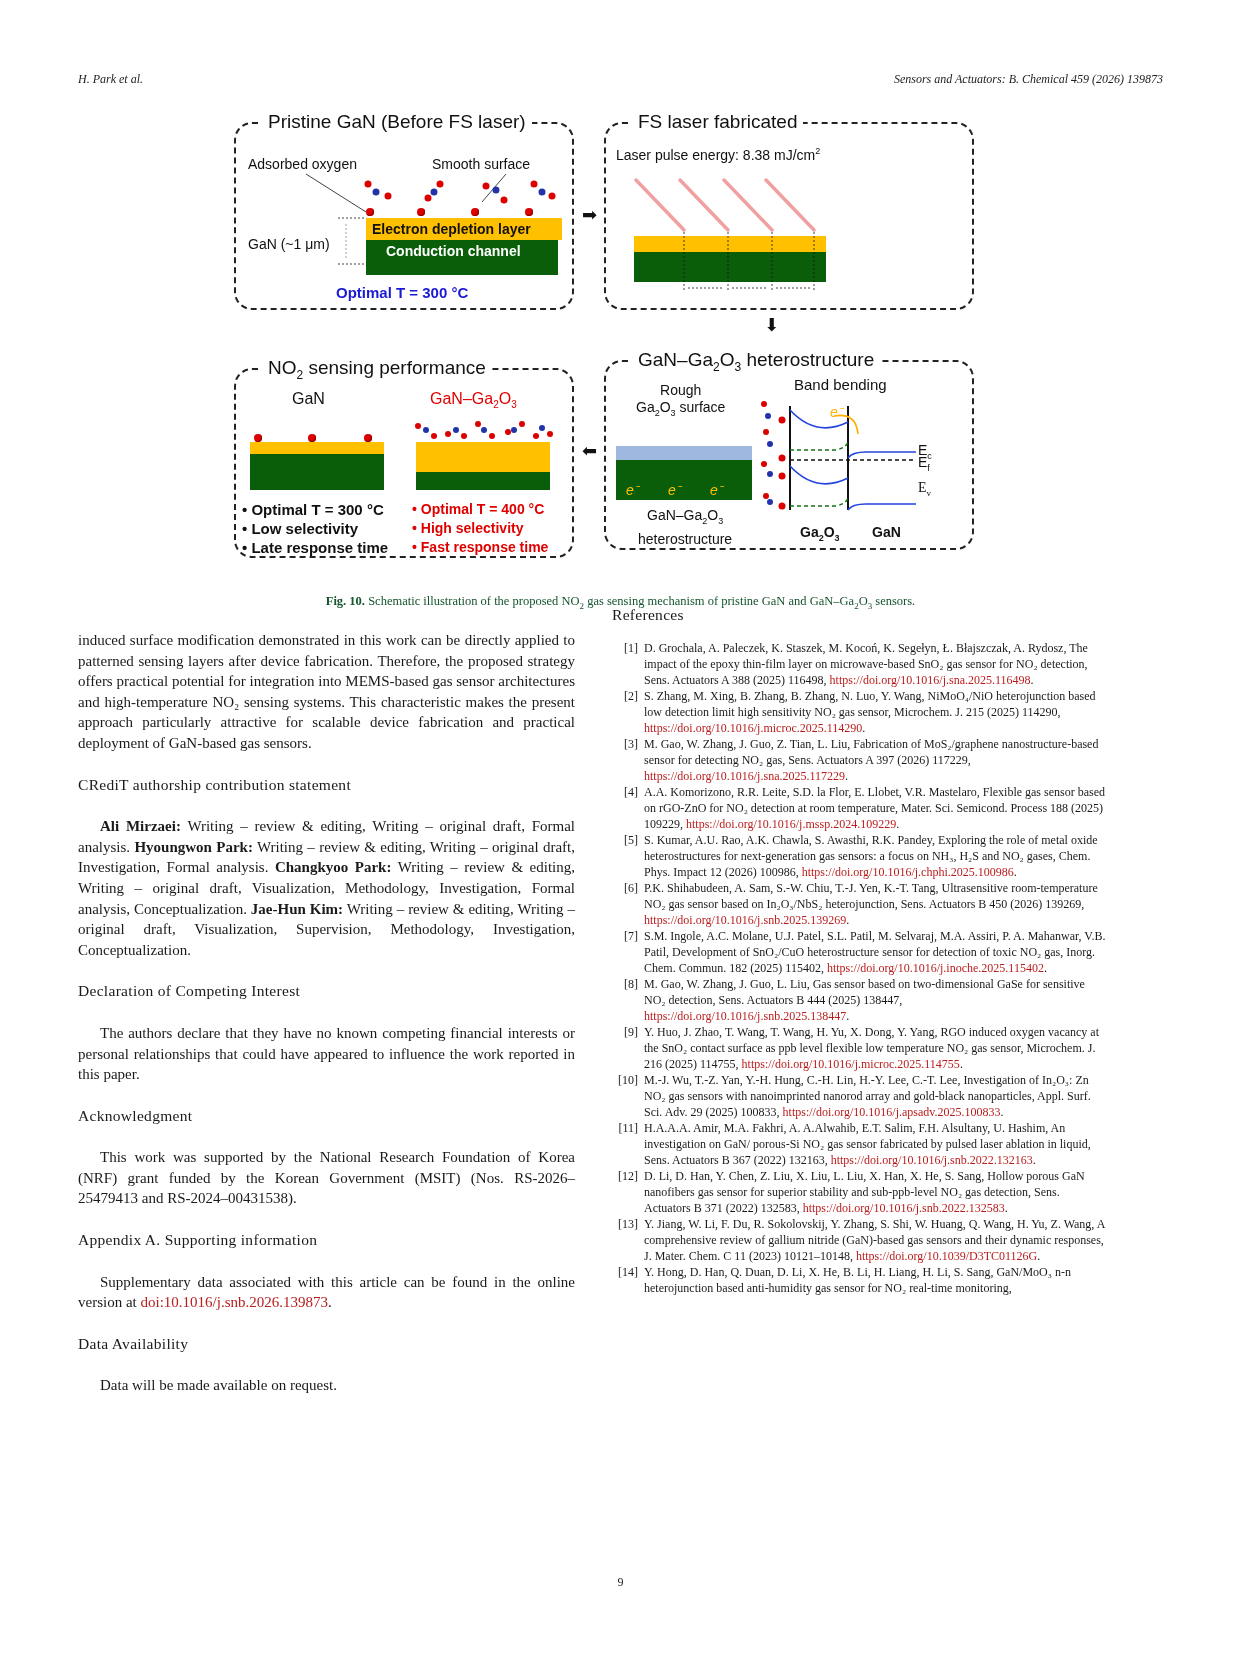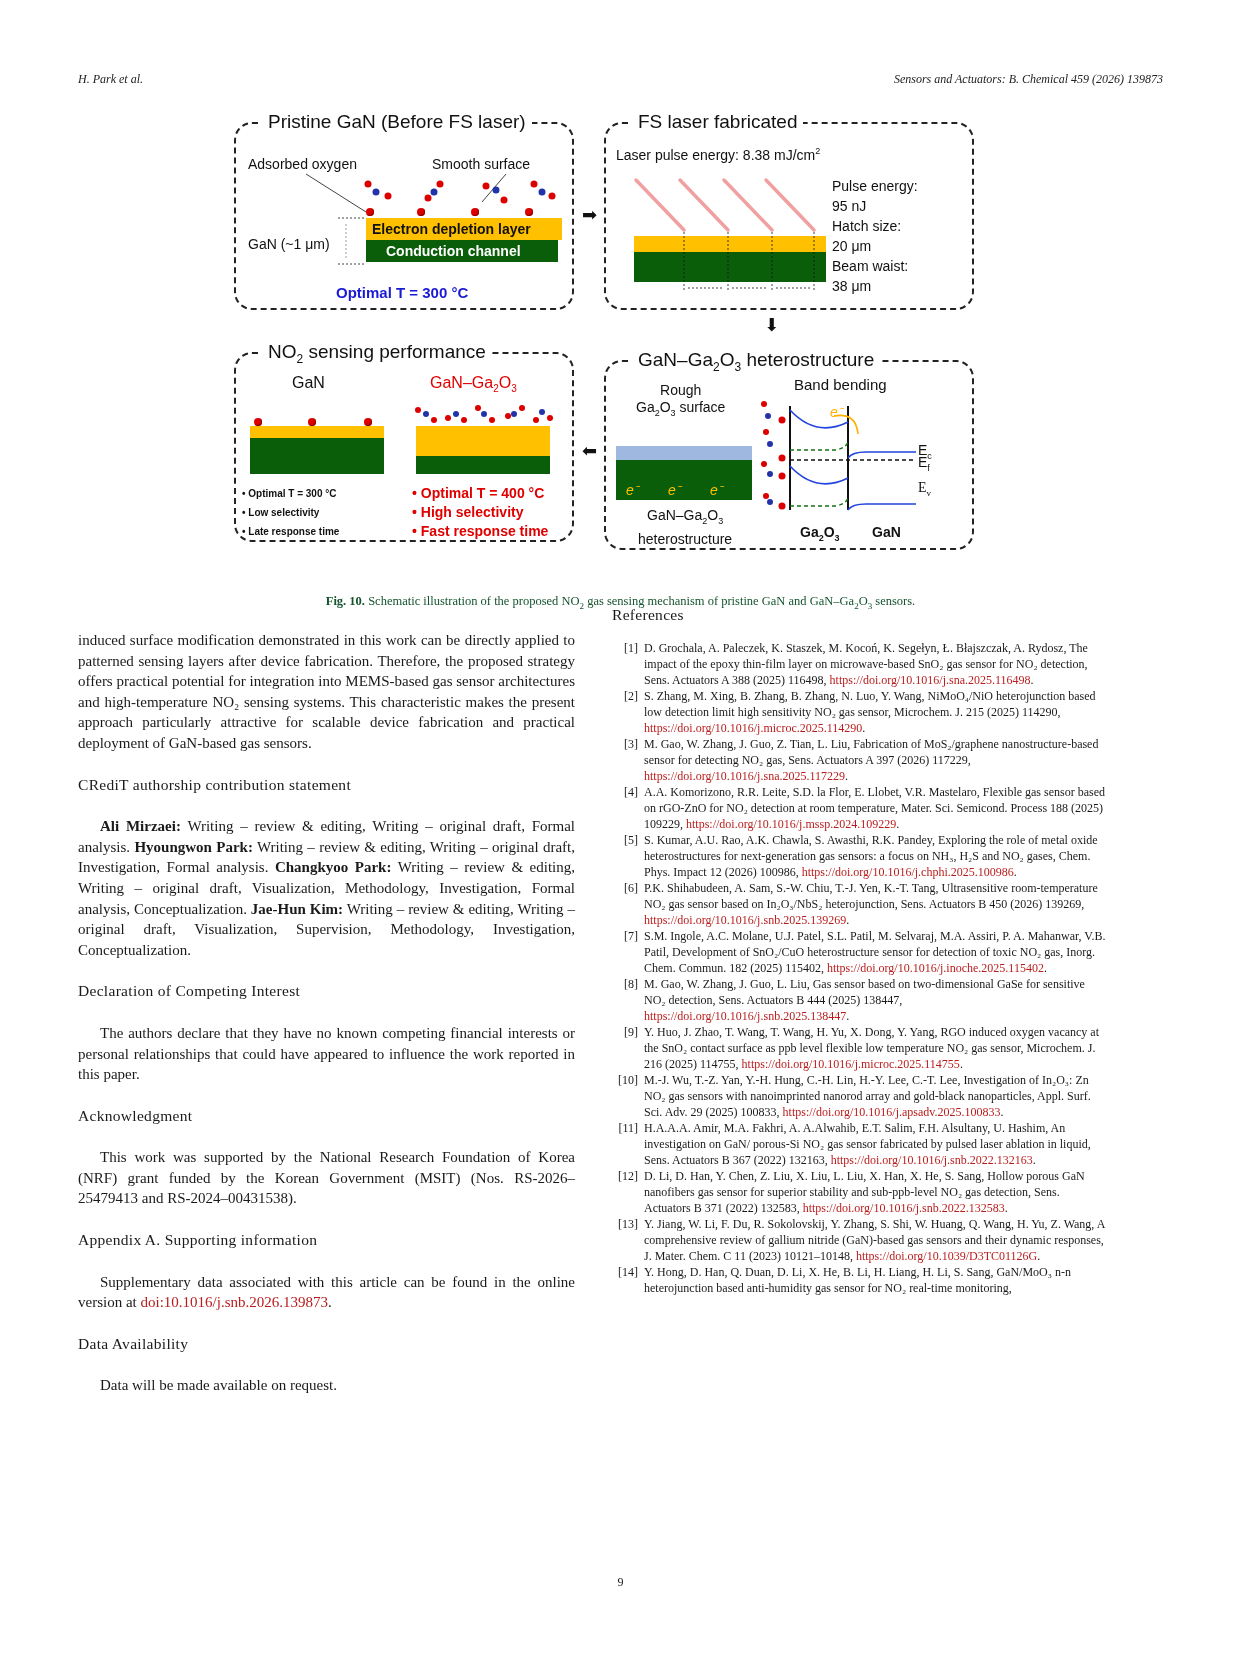--- a/index.html
+++ b/index.html
@@ -110,14 +110,6 @@
           <line x1="170" y1="164" x2="204" y2="164"></line>
       </g>
     </svg>
-    <div class="lbl" style="left:226px;top:52px;line-height:20px;">
-      <div>Pulse energy:</div>
-      <div>95 nJ</div>
-      <div>Hatch size:</div>
-      <div>20 μm</div>
-      <div>Beam waist:</div>
-      <div>38 μm</div>
-    </div>
   </div>
 
   <div class="arrow" style="left:532px;top:206px;">⬇</div>

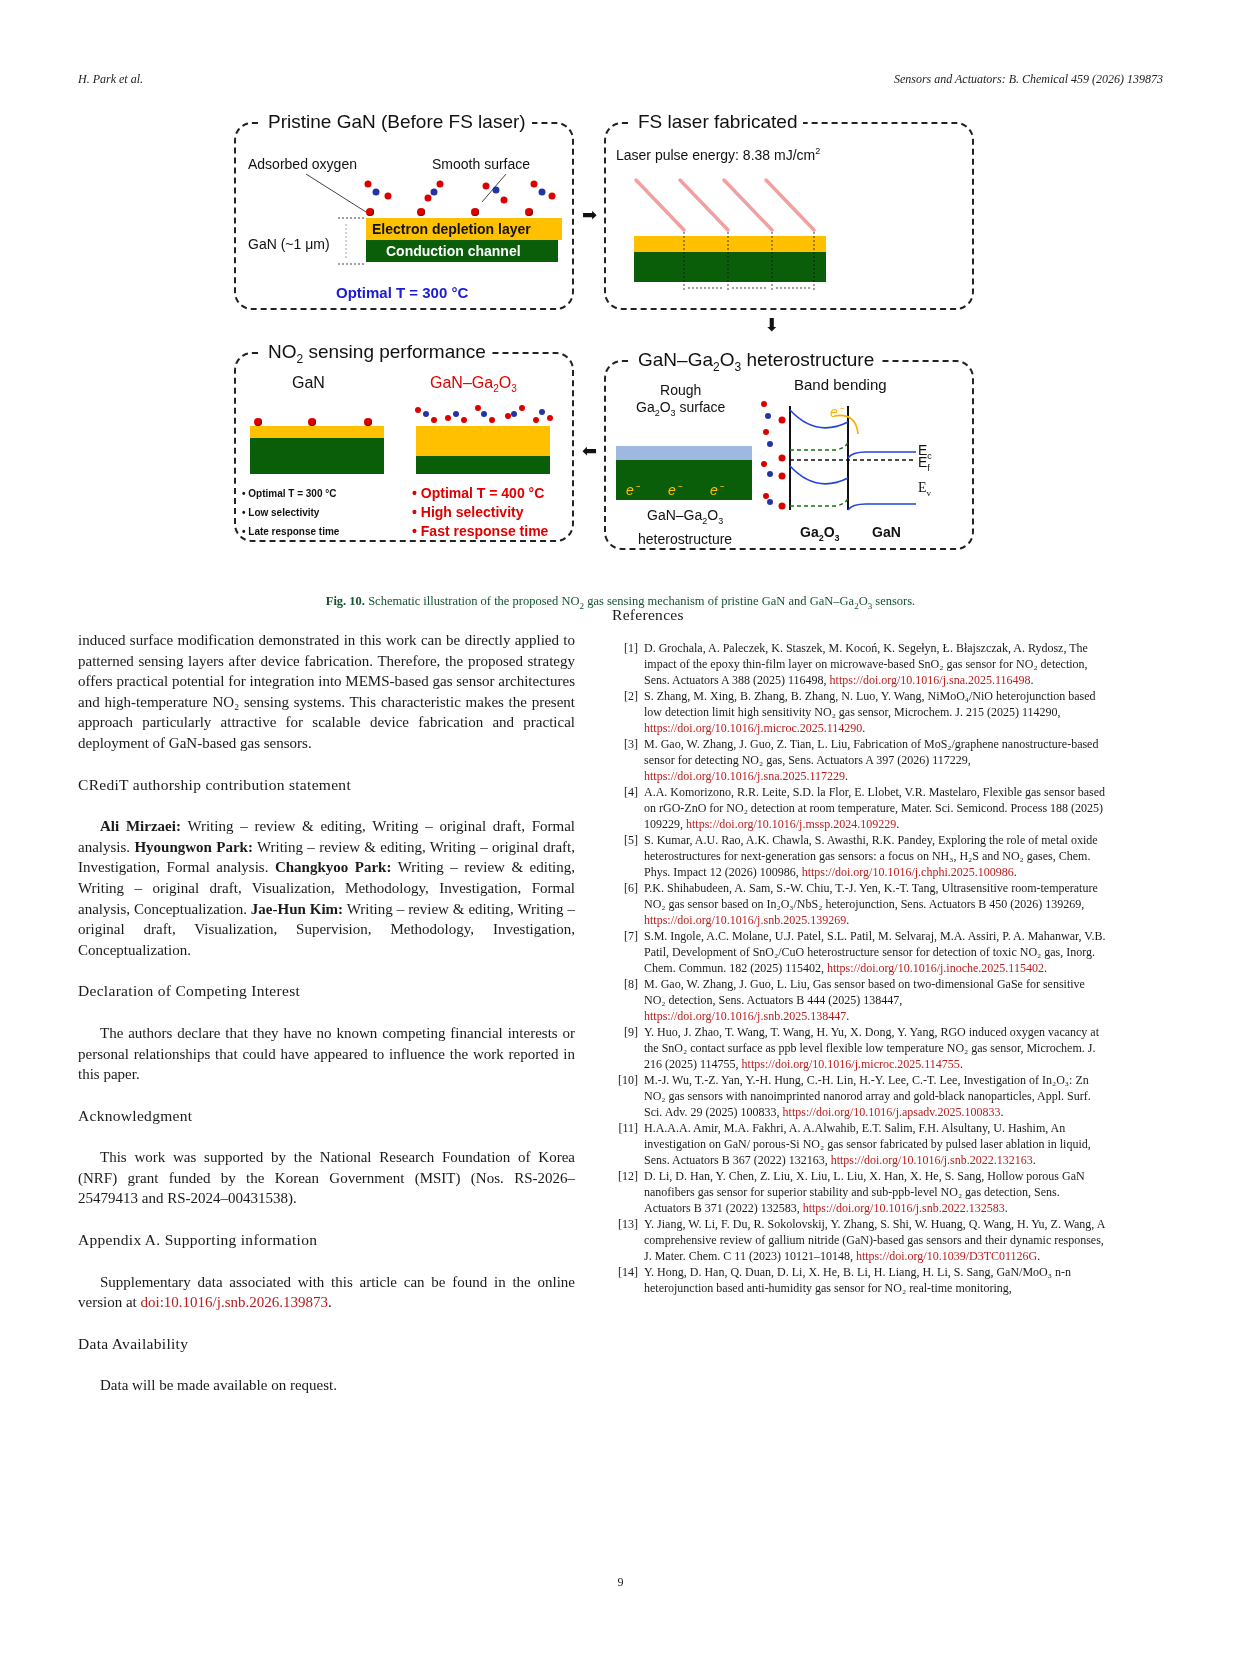--- a/index.html
+++ b/index.html
@@ -58,7 +58,7 @@
     <div class="layer yellow" style="left:130px;top:94px;width:196px;height:22px;">
       <div class="lbl b" style="left:6px;top:3px;font-size:14px;">Electron depletion layer</div>
     </div>
-    <div class="layer green" style="left:130px;top:116px;width:192px;height:22px;">
+    <div class="layer green" style="left:130px;top:116px;width:192px;height:35px;">
       <div class="lbl b" style="left:20px;top:3px;color:#fff;font-size:14px;">Conduction channel</div>
     </div>
     <div class="dot" style="left:130px;top:84px;"></div>

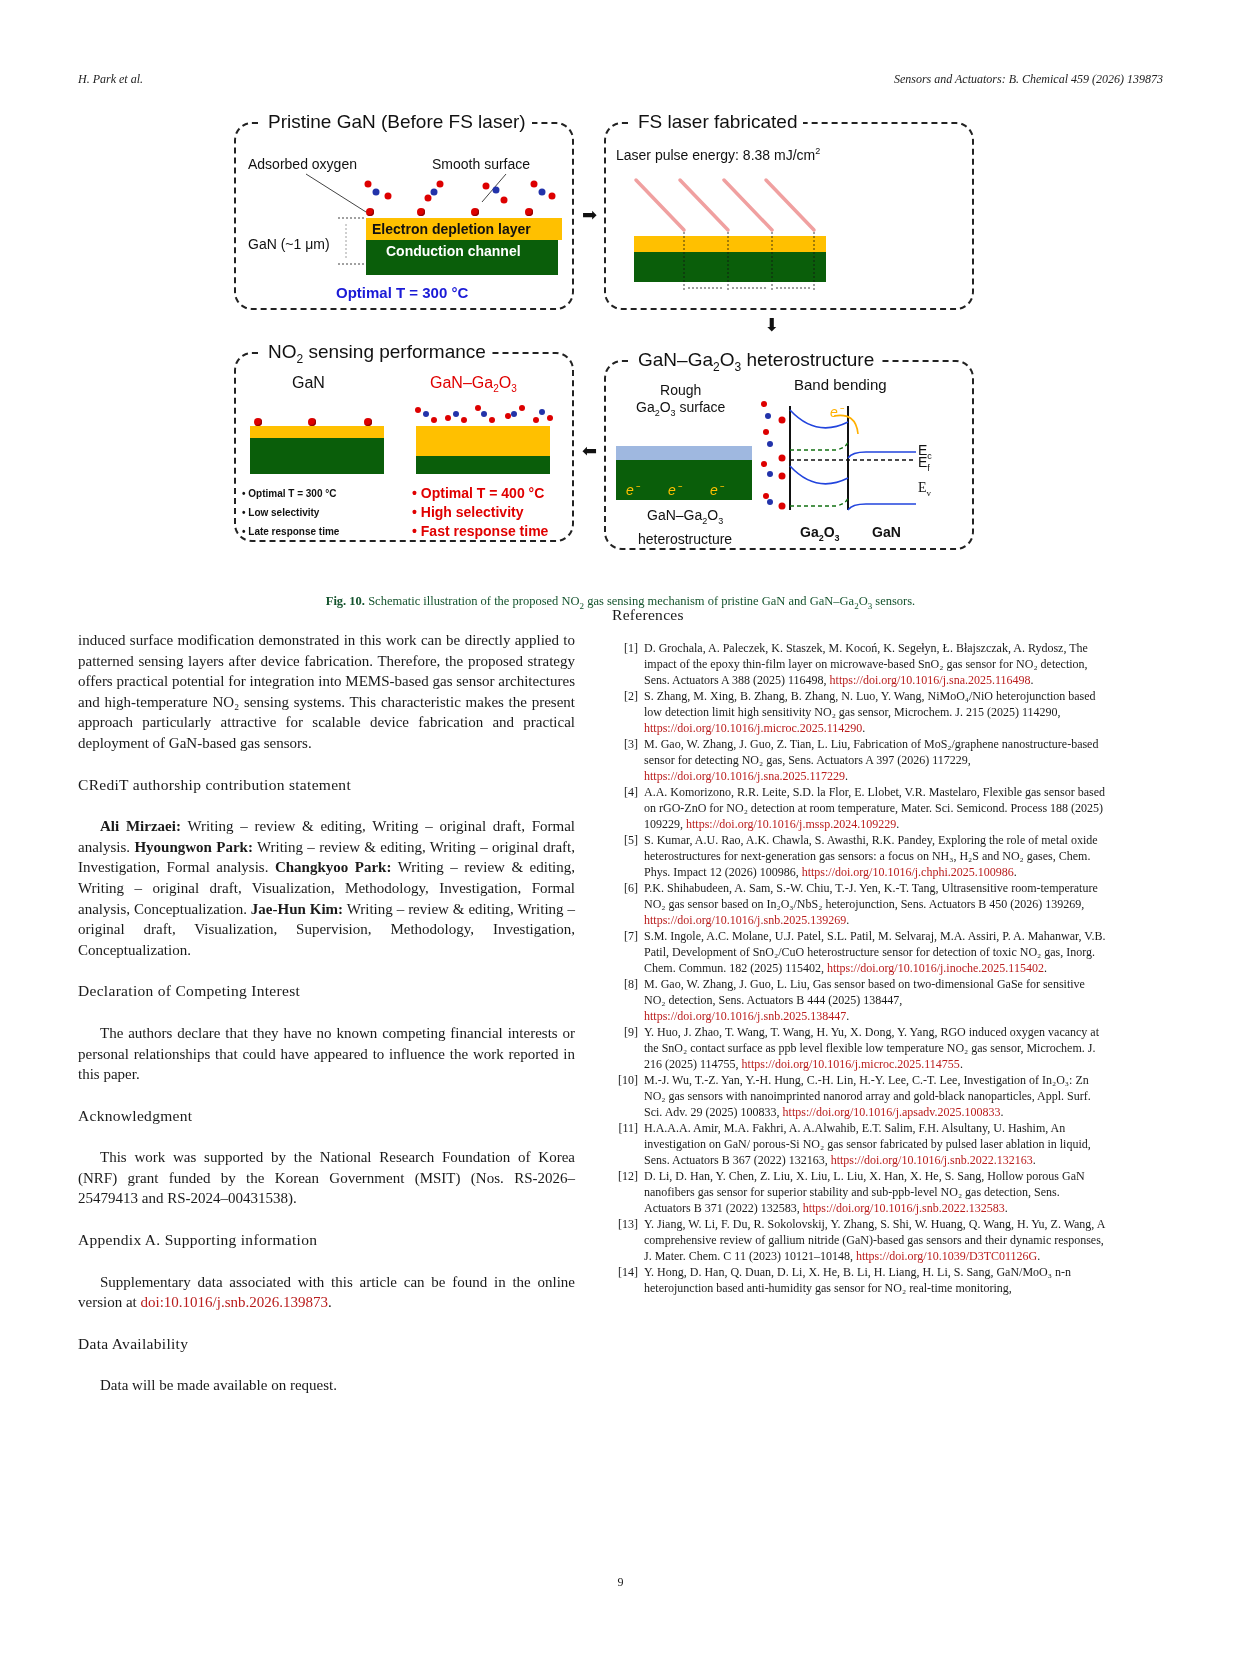--- a/index.html
+++ b/index.html
@@ -114,7 +114,7 @@
 
   <div class="arrow" style="left:532px;top:206px;">⬇</div>
 
-  <div class="panel" style="left:2px;top:244px;width:336px;height:186px;">
+  <div class="panel" style="left:2px;top:260px;width:336px;height:186px;">
     <div class="ptitle"><span>NO</span><sub style="font-size:12px;">2</sub><span> sensing performance</span></div>
     <div class="lbl" style="left:56px;top:20px;font-size:16px;">GaN</div>
     <div class="lbl red" style="left:194px;top:20px;font-size:16px;"><span>GaN–Ga</span><sub style="font-size:10px;">2</sub><span>O</span><sub style="font-size:10px;">3</sub></div>

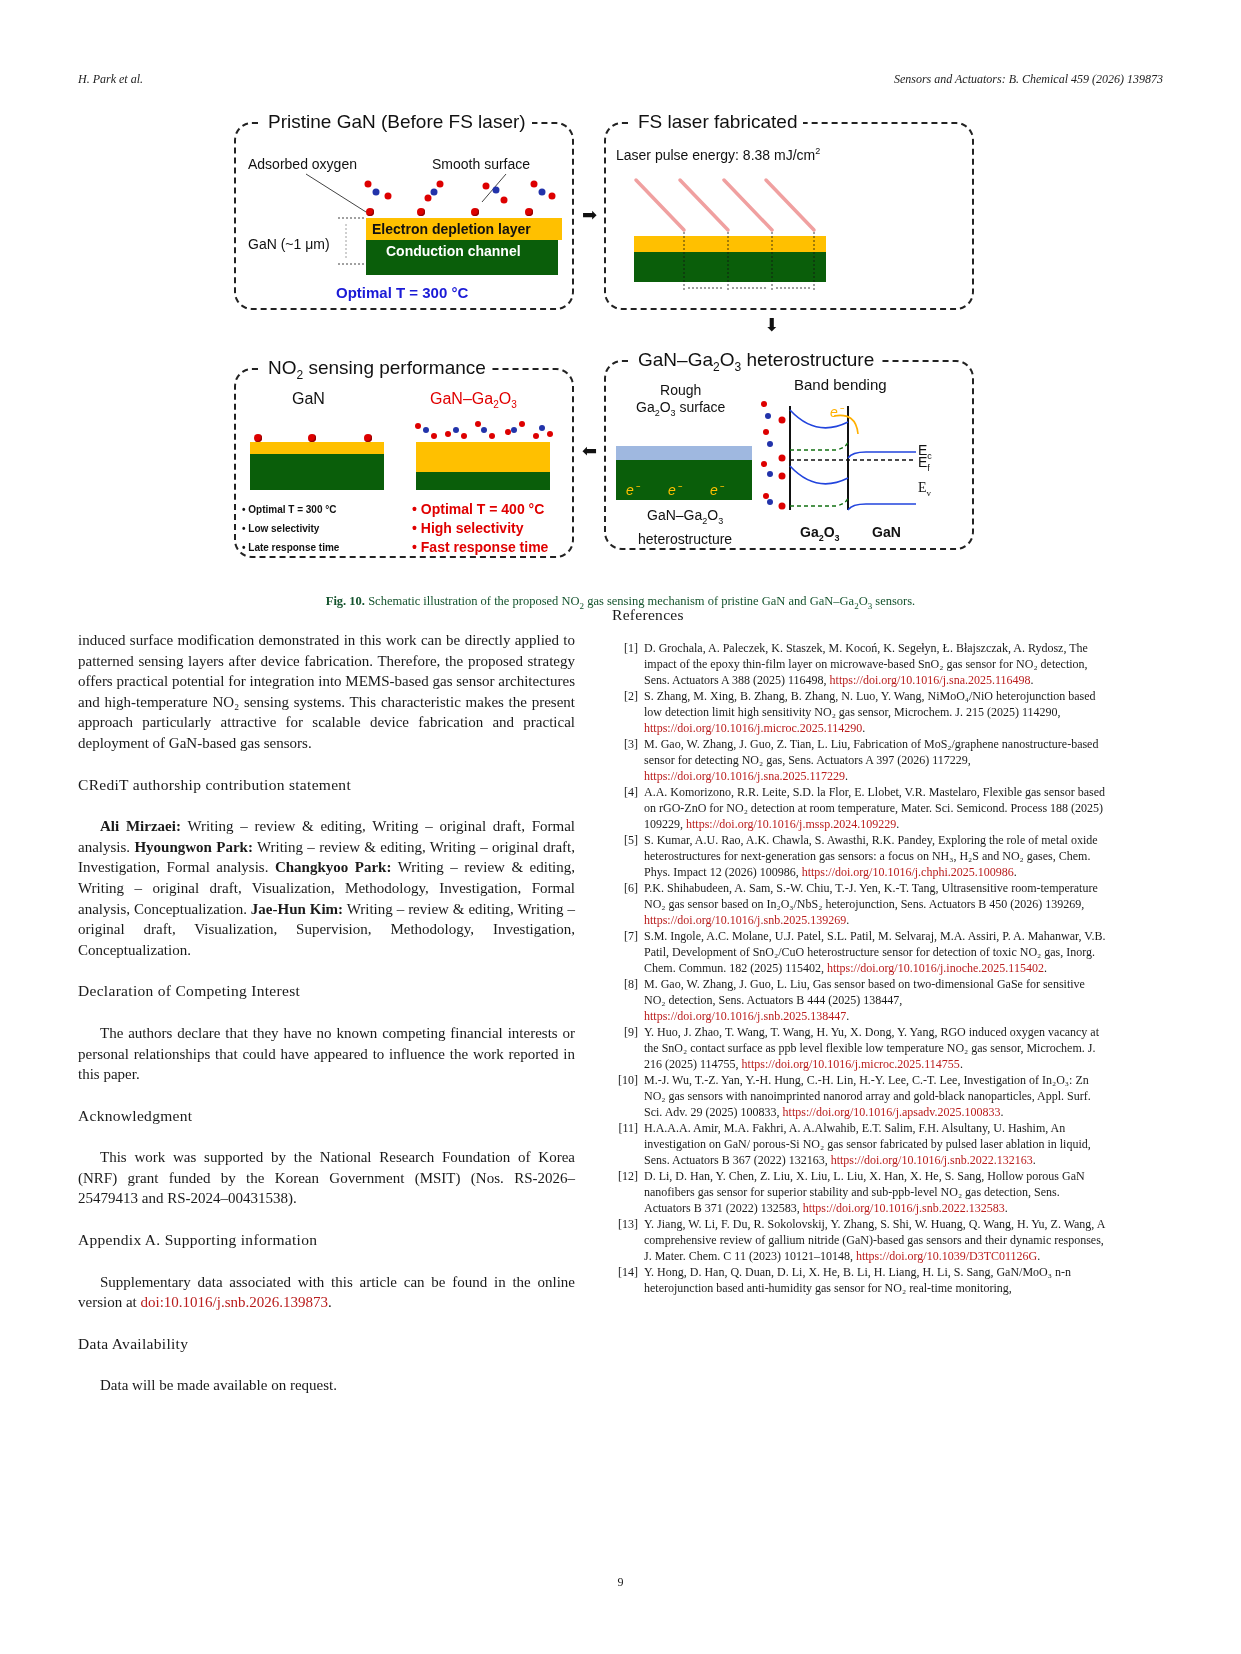--- a/index.html
+++ b/index.html
@@ -146,7 +146,7 @@
           <circle cx="130" cy="10" r="3"></circle>
         </g>
     </svg>
-    <div class="lbl b" style="left:6px;top:130px;line-height:19px;font-size:10px;">
+    <div class="lbl b" style="left:6px;top:130px;line-height:19px;font-size:15px;">
       <div>• Optimal T = 300 °C</div>
       <div>• Low selectivity</div>
       <div>• Late response time</div>

